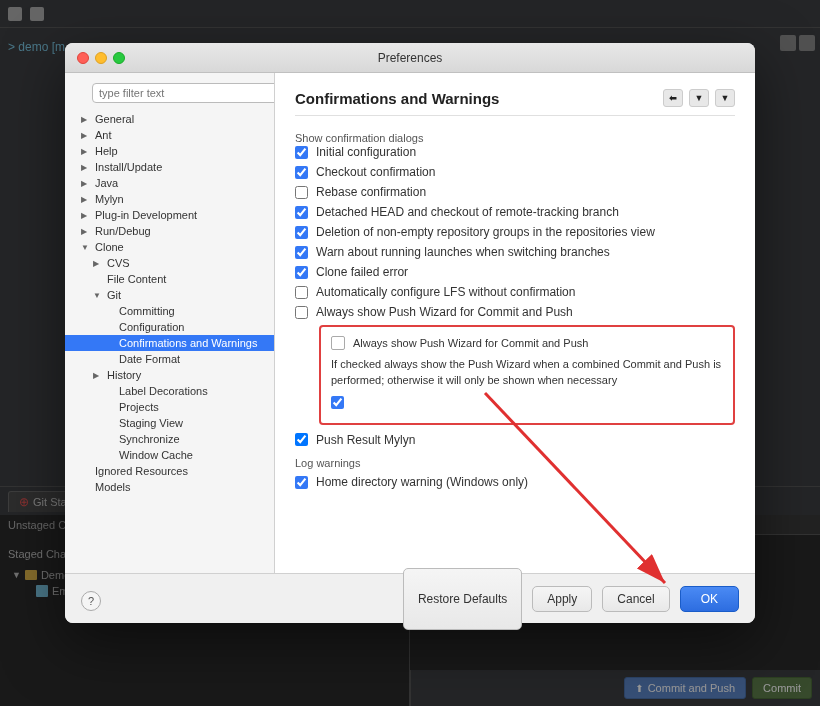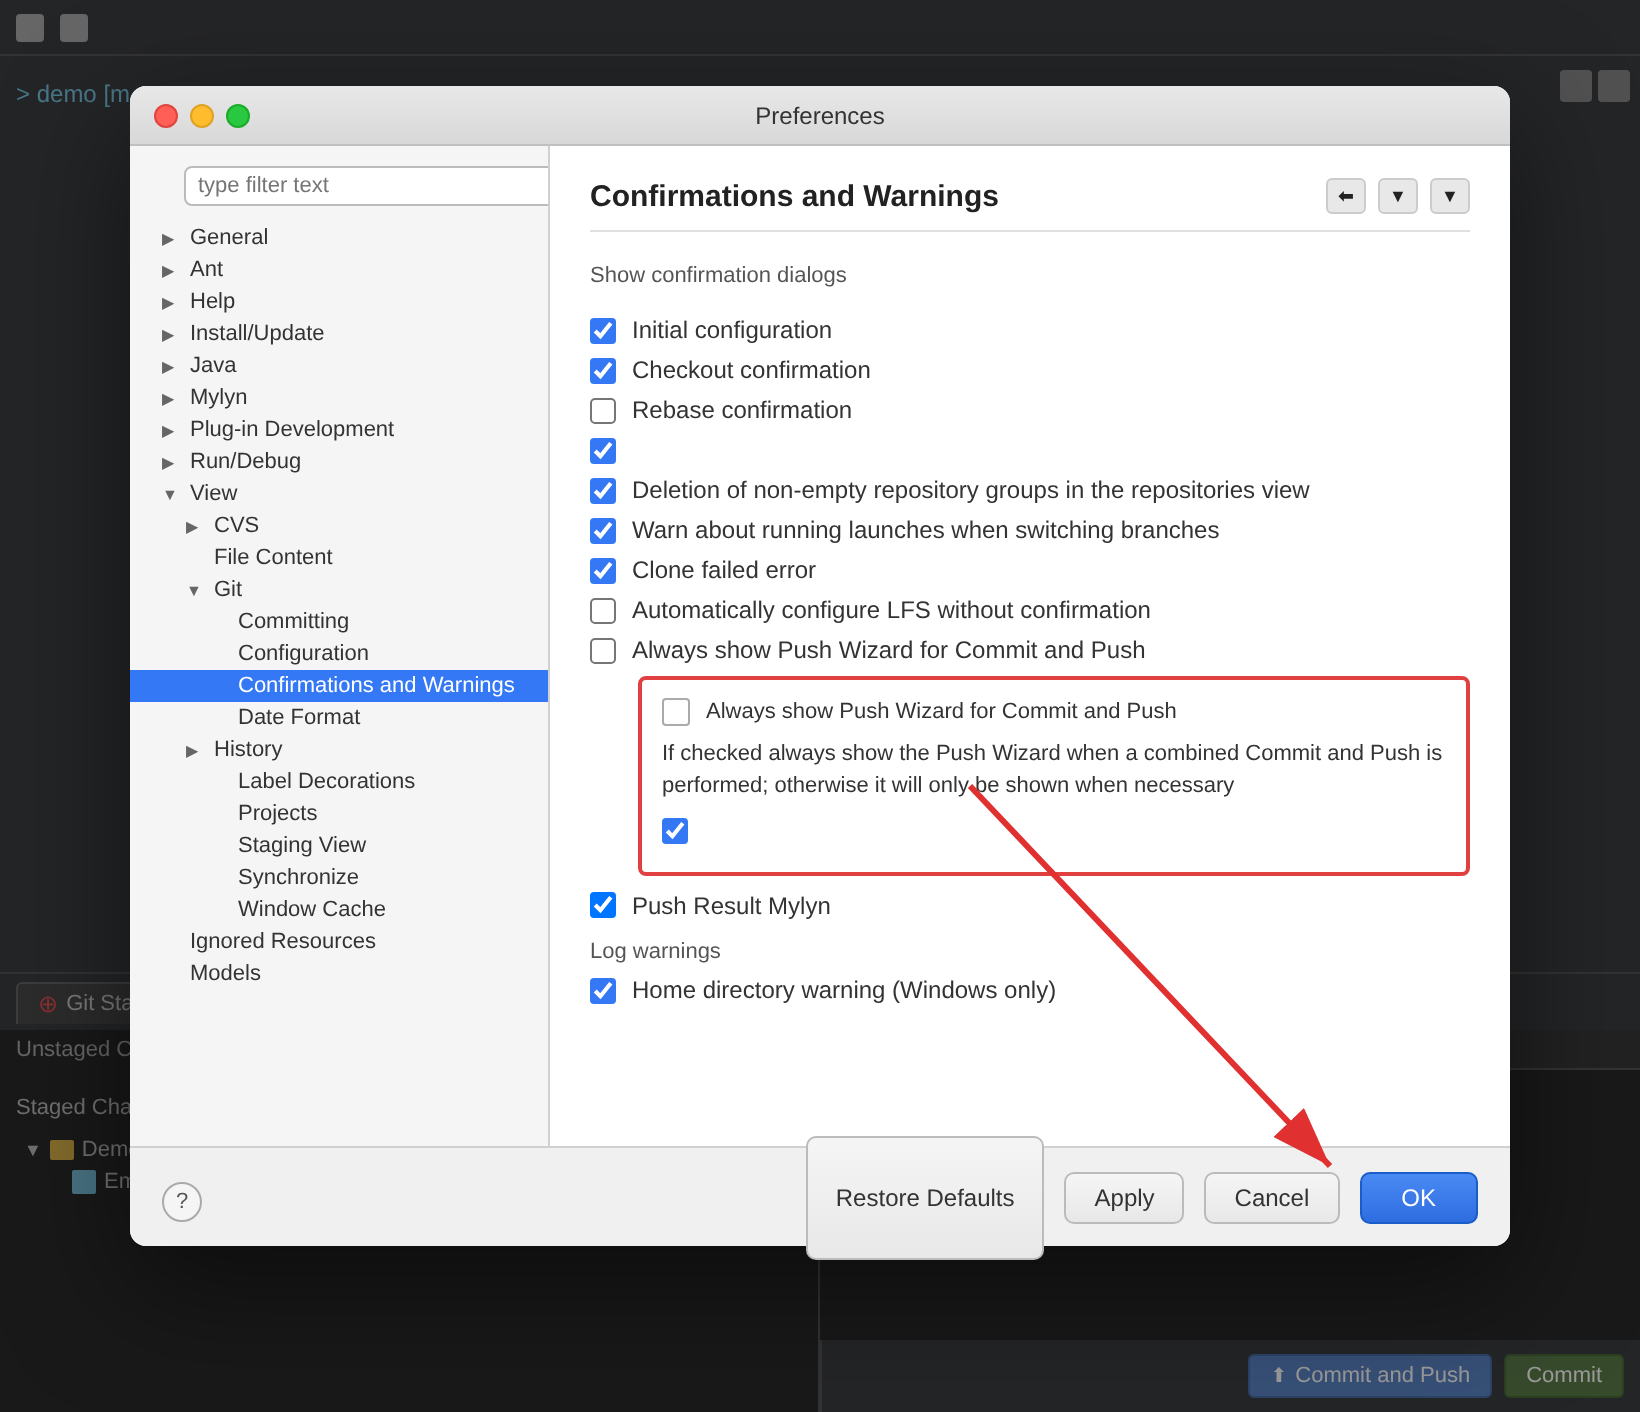--- a/index.html
+++ b/index.html
@@ -309,7 +309,7 @@
     .section-label {
       font-size: 11px;
       color: #555;
-      margin-bottom: 14px;
+      margin-bottom: 1px;
       margin-top: 4px;
     }
 

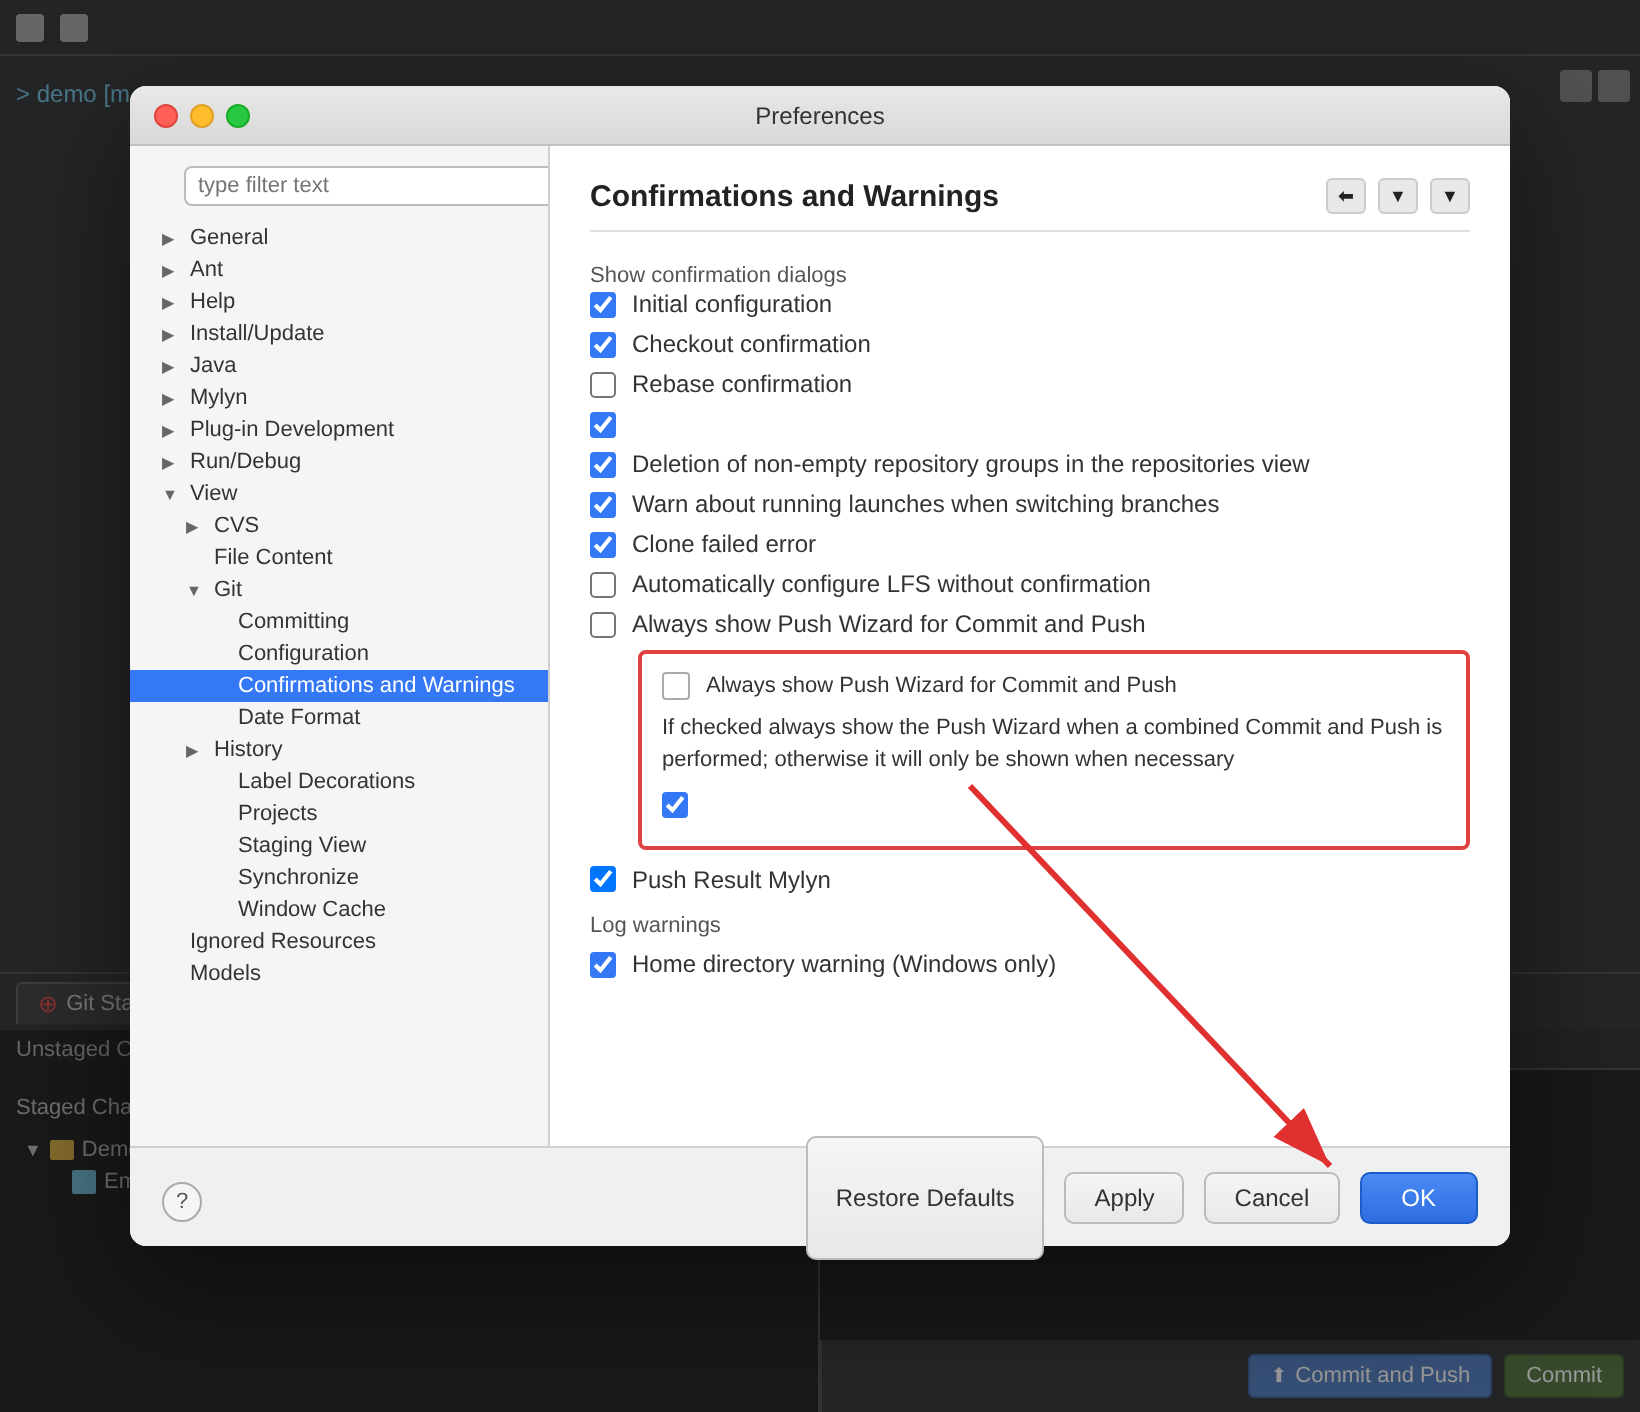--- a/index.html
+++ b/index.html
@@ -717,6 +717,7 @@
         </div>
         <div class="checkbox-row">
           <input type="checkbox" checked="" style="">
+          <label>Detached HEAD and checkout of remote-tracking branch</label>
         </div>
         <div class="checkbox-row">
           <input type="checkbox" checked="" style="">

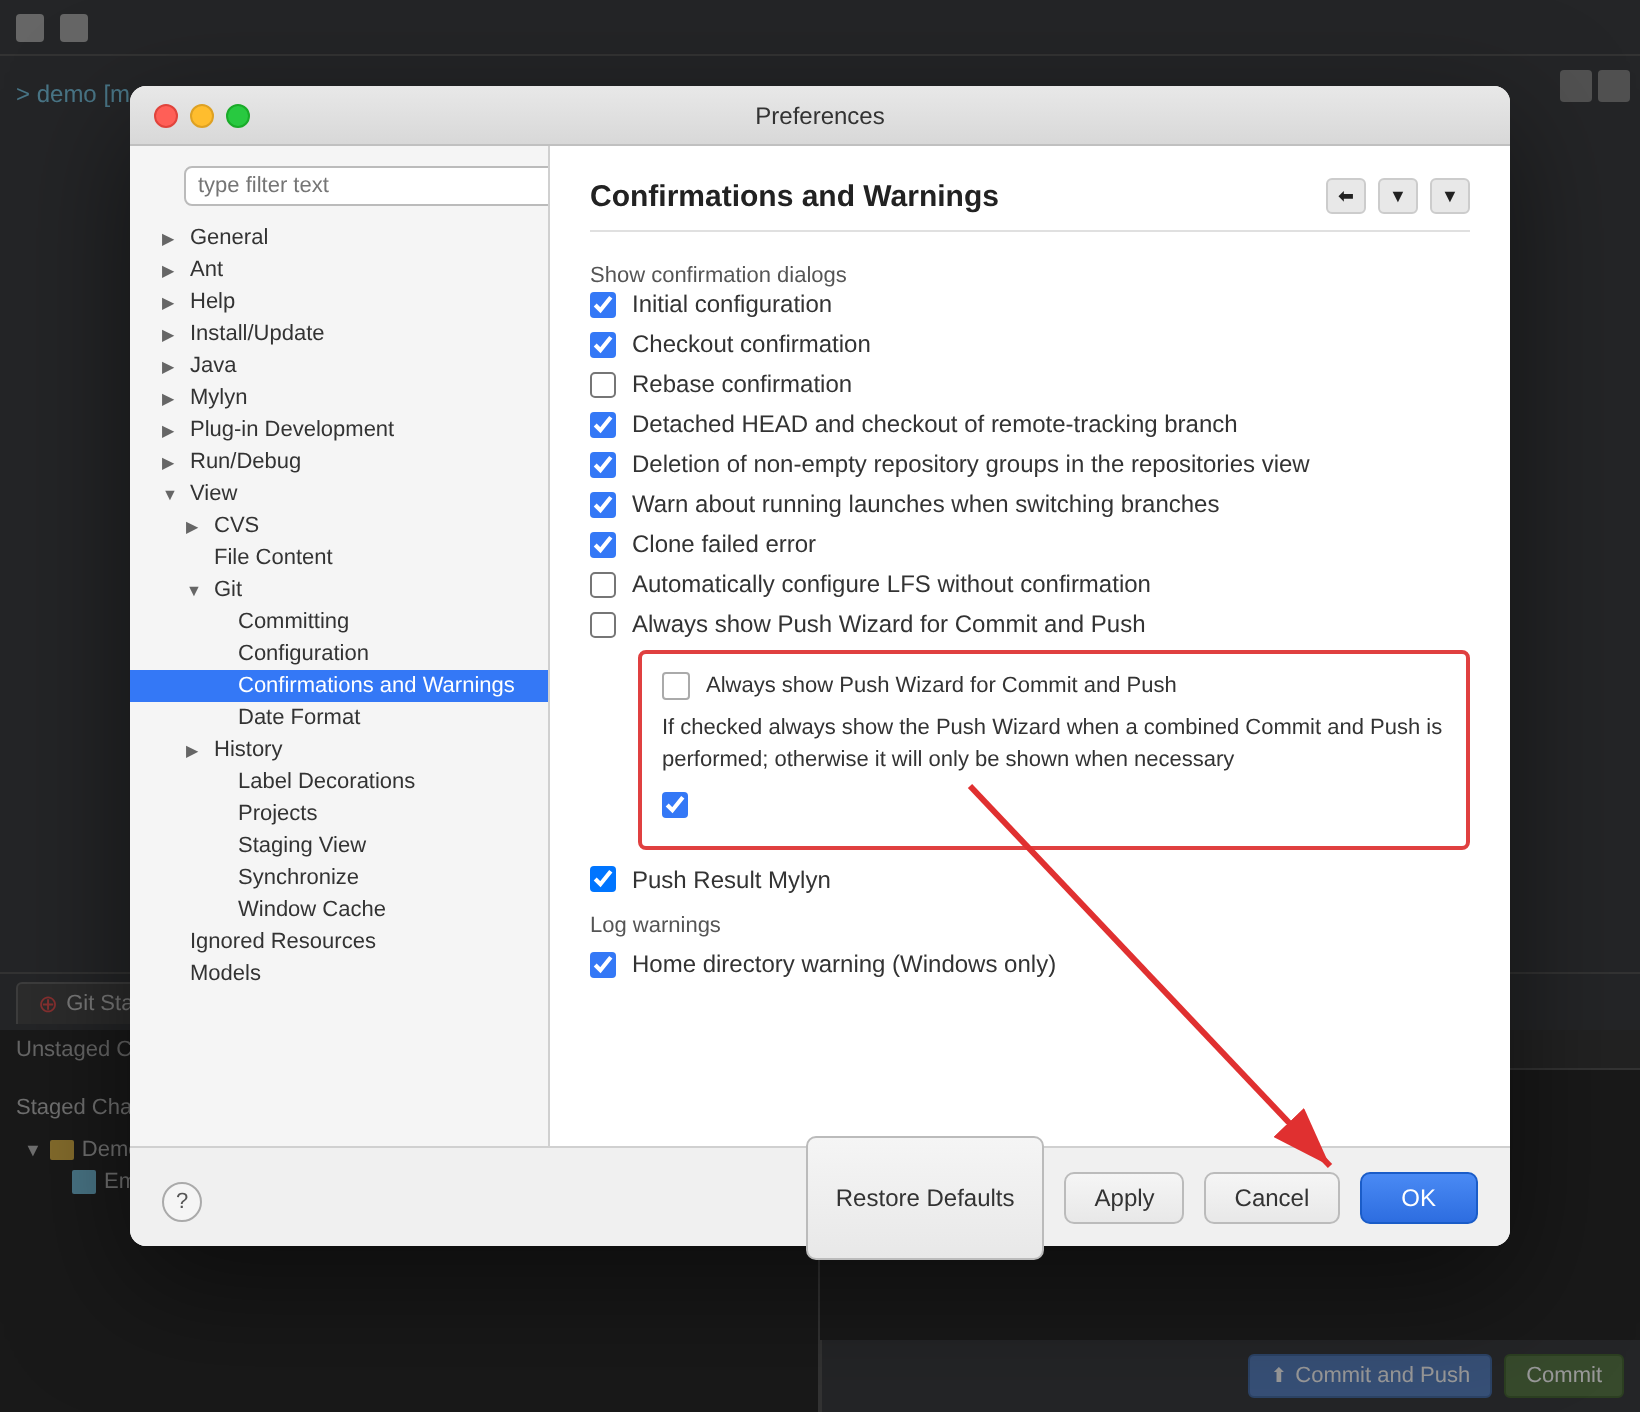--- a/index.html
+++ b/index.html
@@ -627,7 +627,7 @@
         </div>
         <div class="tree-item tree-indent-1">
           <span class="arrow">▼</span>
-          <span>View</span>
+          <span>Clone</span>
         </div>
         <div class="tree-item tree-indent-2">
           <span class="arrow">▶</span>

